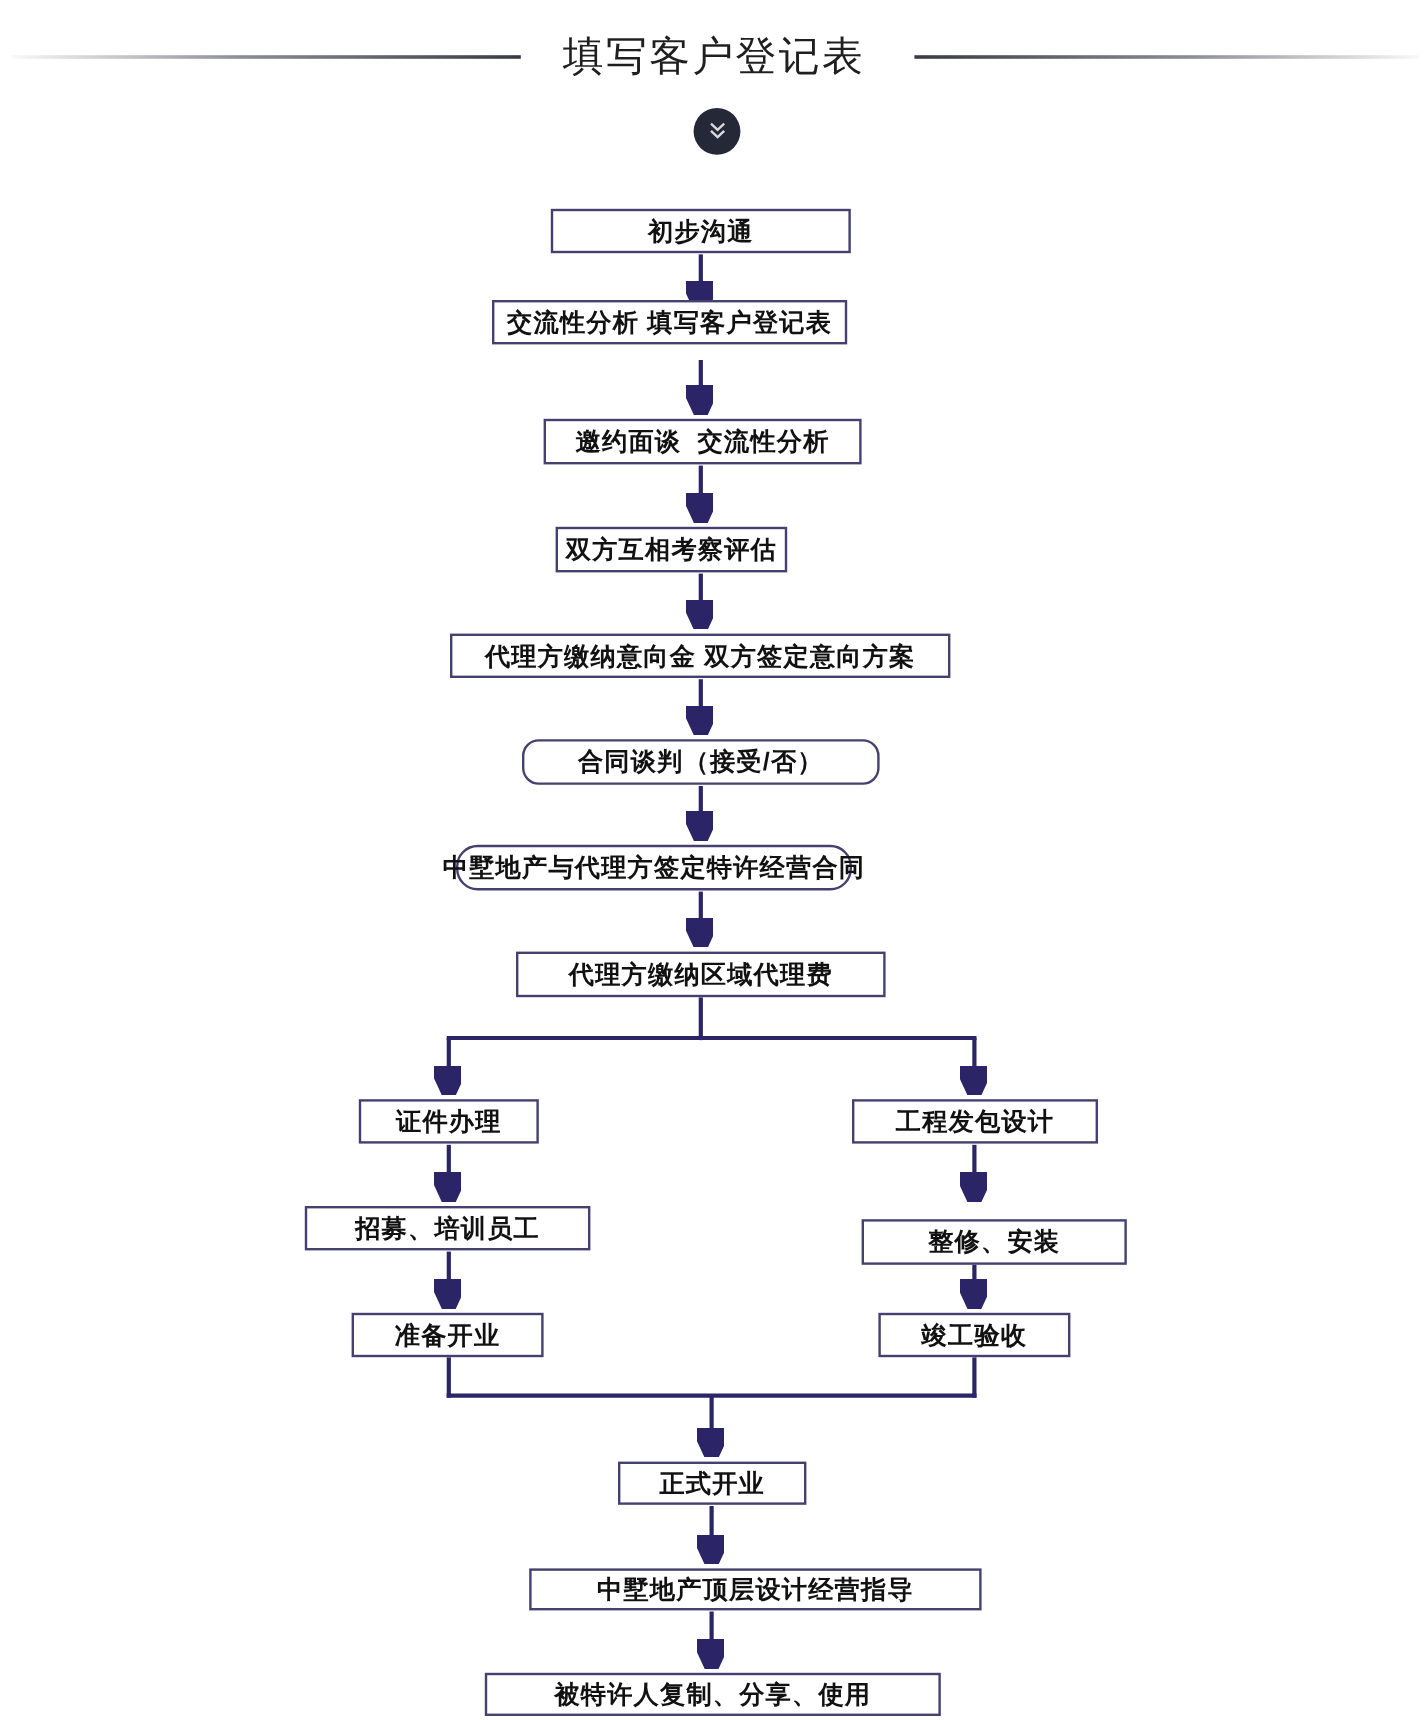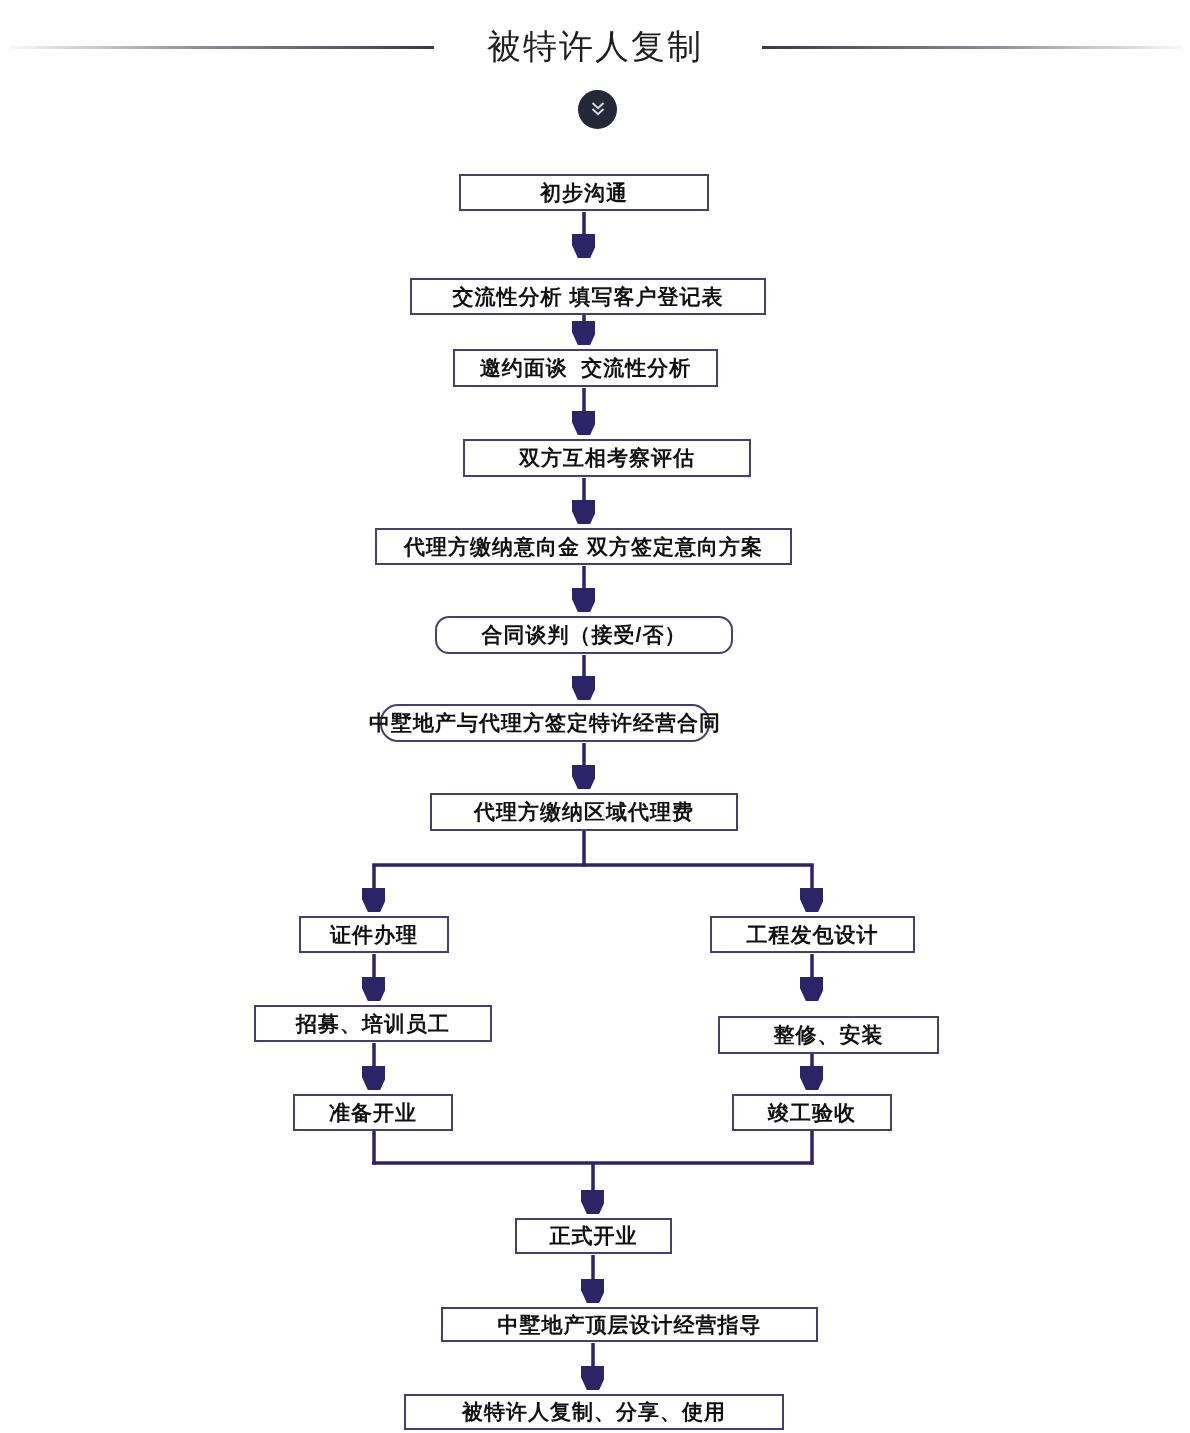--- a/index.html
+++ b/index.html
@@ -52,7 +52,7 @@
 <div class="canvas">
 
   <span class="rule rule-left"></span>
-  <h1 class="page-title">被特许人复制</h1>
+  <h1 class="page-title">填写客户登记表</h1>
   <span class="rule rule-right"></span>
 
   <div class="scroll-badge">

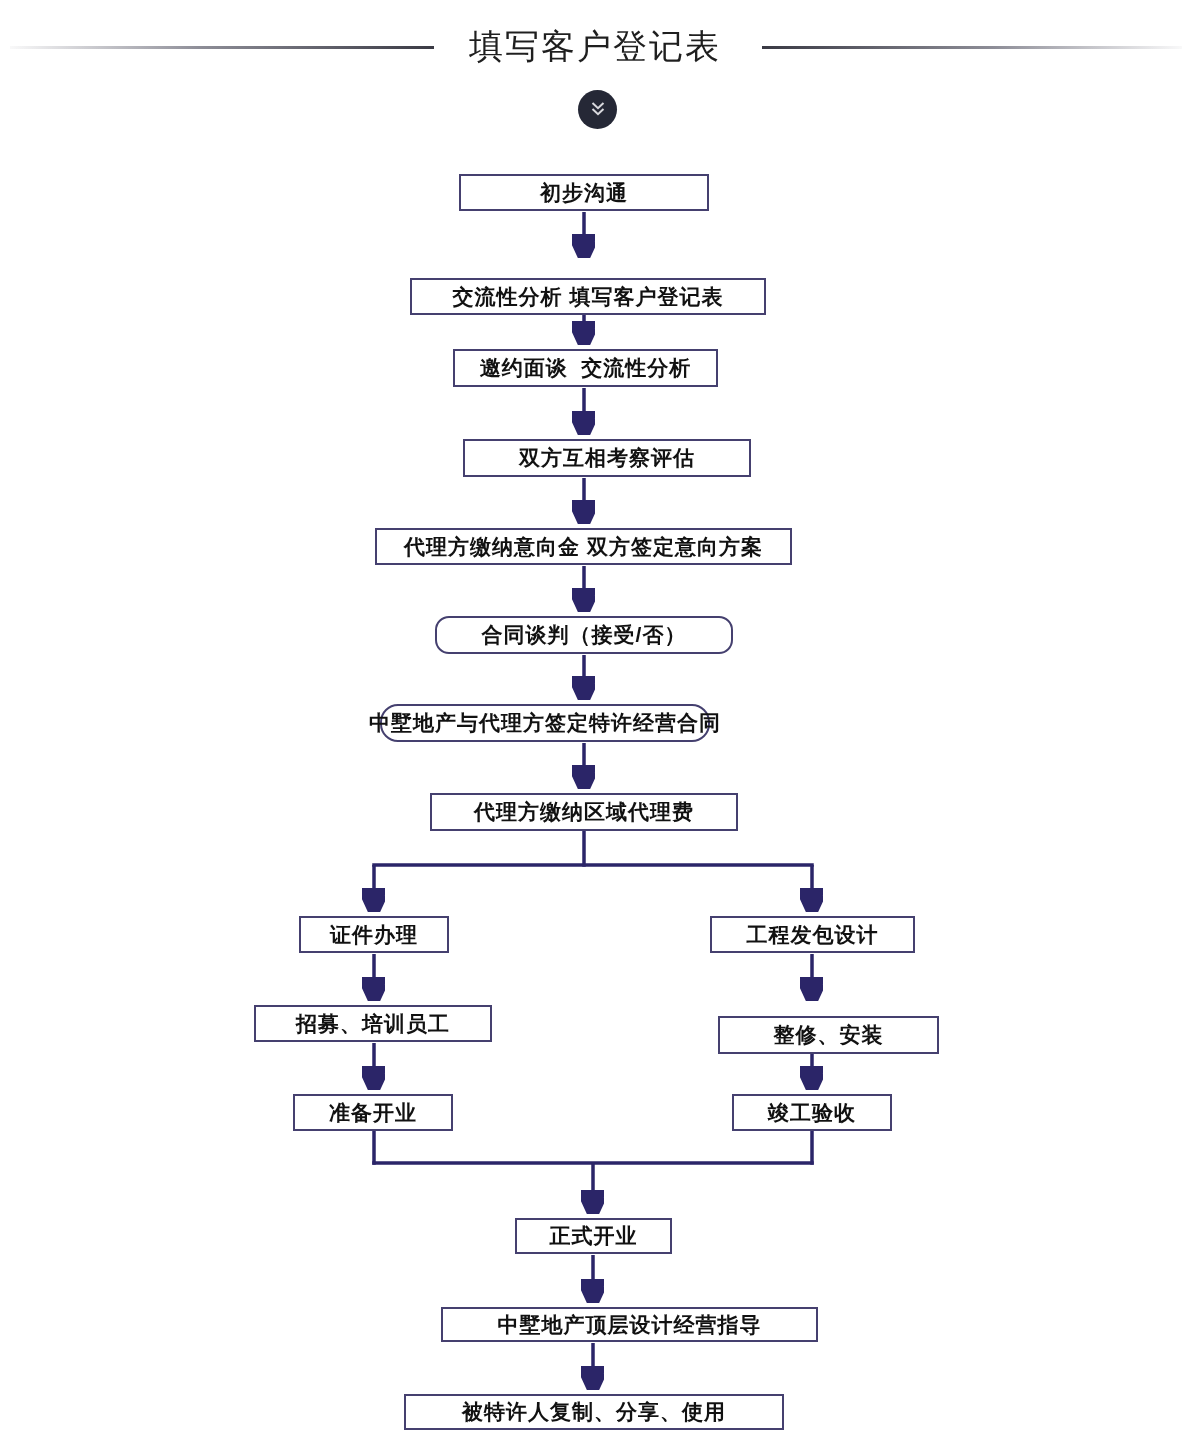--- a/index.html
+++ b/index.html
@@ -98,7 +98,7 @@
   </svg>
 
   <div class="flow-step" style="left:459px;top:174px;width:250px;height:37px;">初步沟通</div>
-  <div class="flow-step" style="left:410px;top:278px;width:356px;height:37px;">交流性分析 填写客户登记表</div>
+  <div class="flow-step" style="left:410px;top:250px;width:296px;height:37px;">交流性分析 填写客户登记表</div>
   <div class="flow-step" style="left:453px;top:349px;width:265px;height:38px;">邀约面谈  交流性分析</div>
   <div class="flow-step" style="left:463px;top:439px;width:288px;height:38px;">双方互相考察评估</div>
   <div class="flow-step" style="left:375px;top:528px;width:417px;height:37px;">代理方缴纳意向金 双方签定意向方案</div>

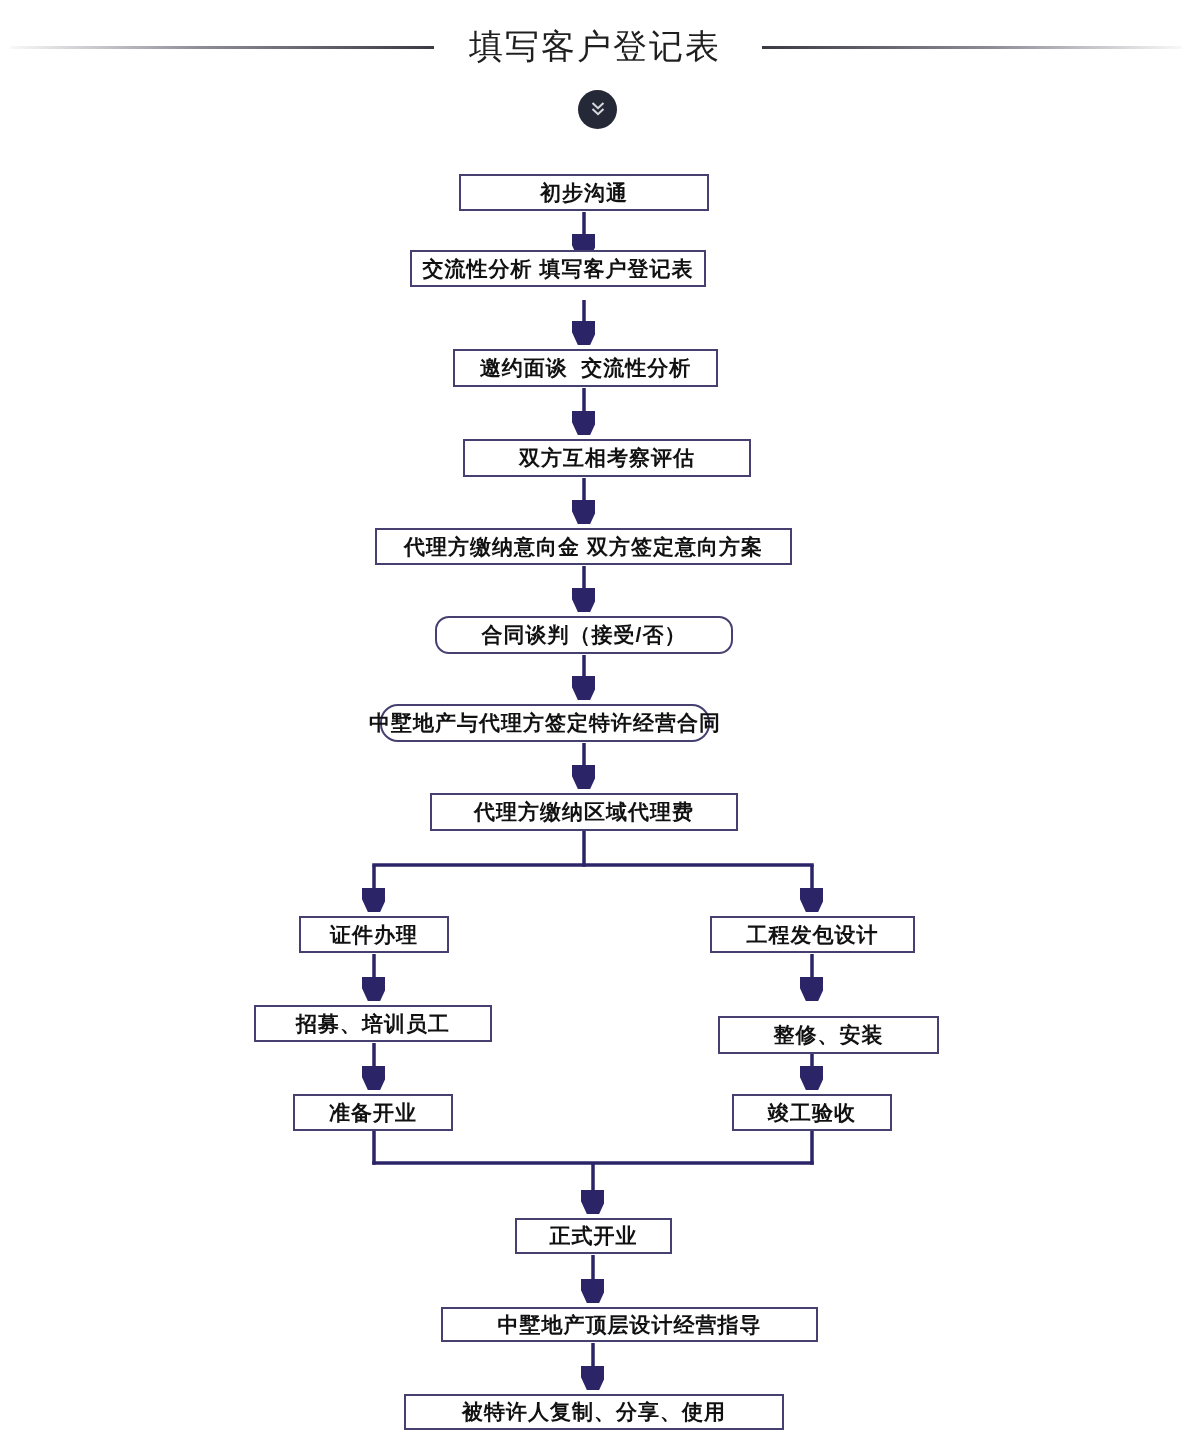--- a/index.html
+++ b/index.html
@@ -100,7 +100,7 @@
   <div class="flow-step" style="left:459px;top:174px;width:250px;height:37px;">初步沟通</div>
   <div class="flow-step" style="left:410px;top:250px;width:296px;height:37px;">交流性分析 填写客户登记表</div>
   <div class="flow-step" style="left:453px;top:349px;width:265px;height:38px;">邀约面谈  交流性分析</div>
-  <div class="flow-step" style="left:463px;top:439px;width:288px;height:38px;">双方互相考察评估</div>
+  <div class="flow-step" style="left:463px;top:439px;width:193px;height:38px;">双方互相考察评估</div>
   <div class="flow-step" style="left:375px;top:528px;width:417px;height:37px;">代理方缴纳意向金 双方签定意向方案</div>
   <div class="flow-step" style="left:435px;top:616px;width:298px;height:38px;border-radius:14px;">合同谈判（接受/否）</div>
   <div class="flow-step" style="left:380px;top:704px;width:330px;height:38px;border-radius:18px;">中墅地产与代理方签定特许经营合同</div>

